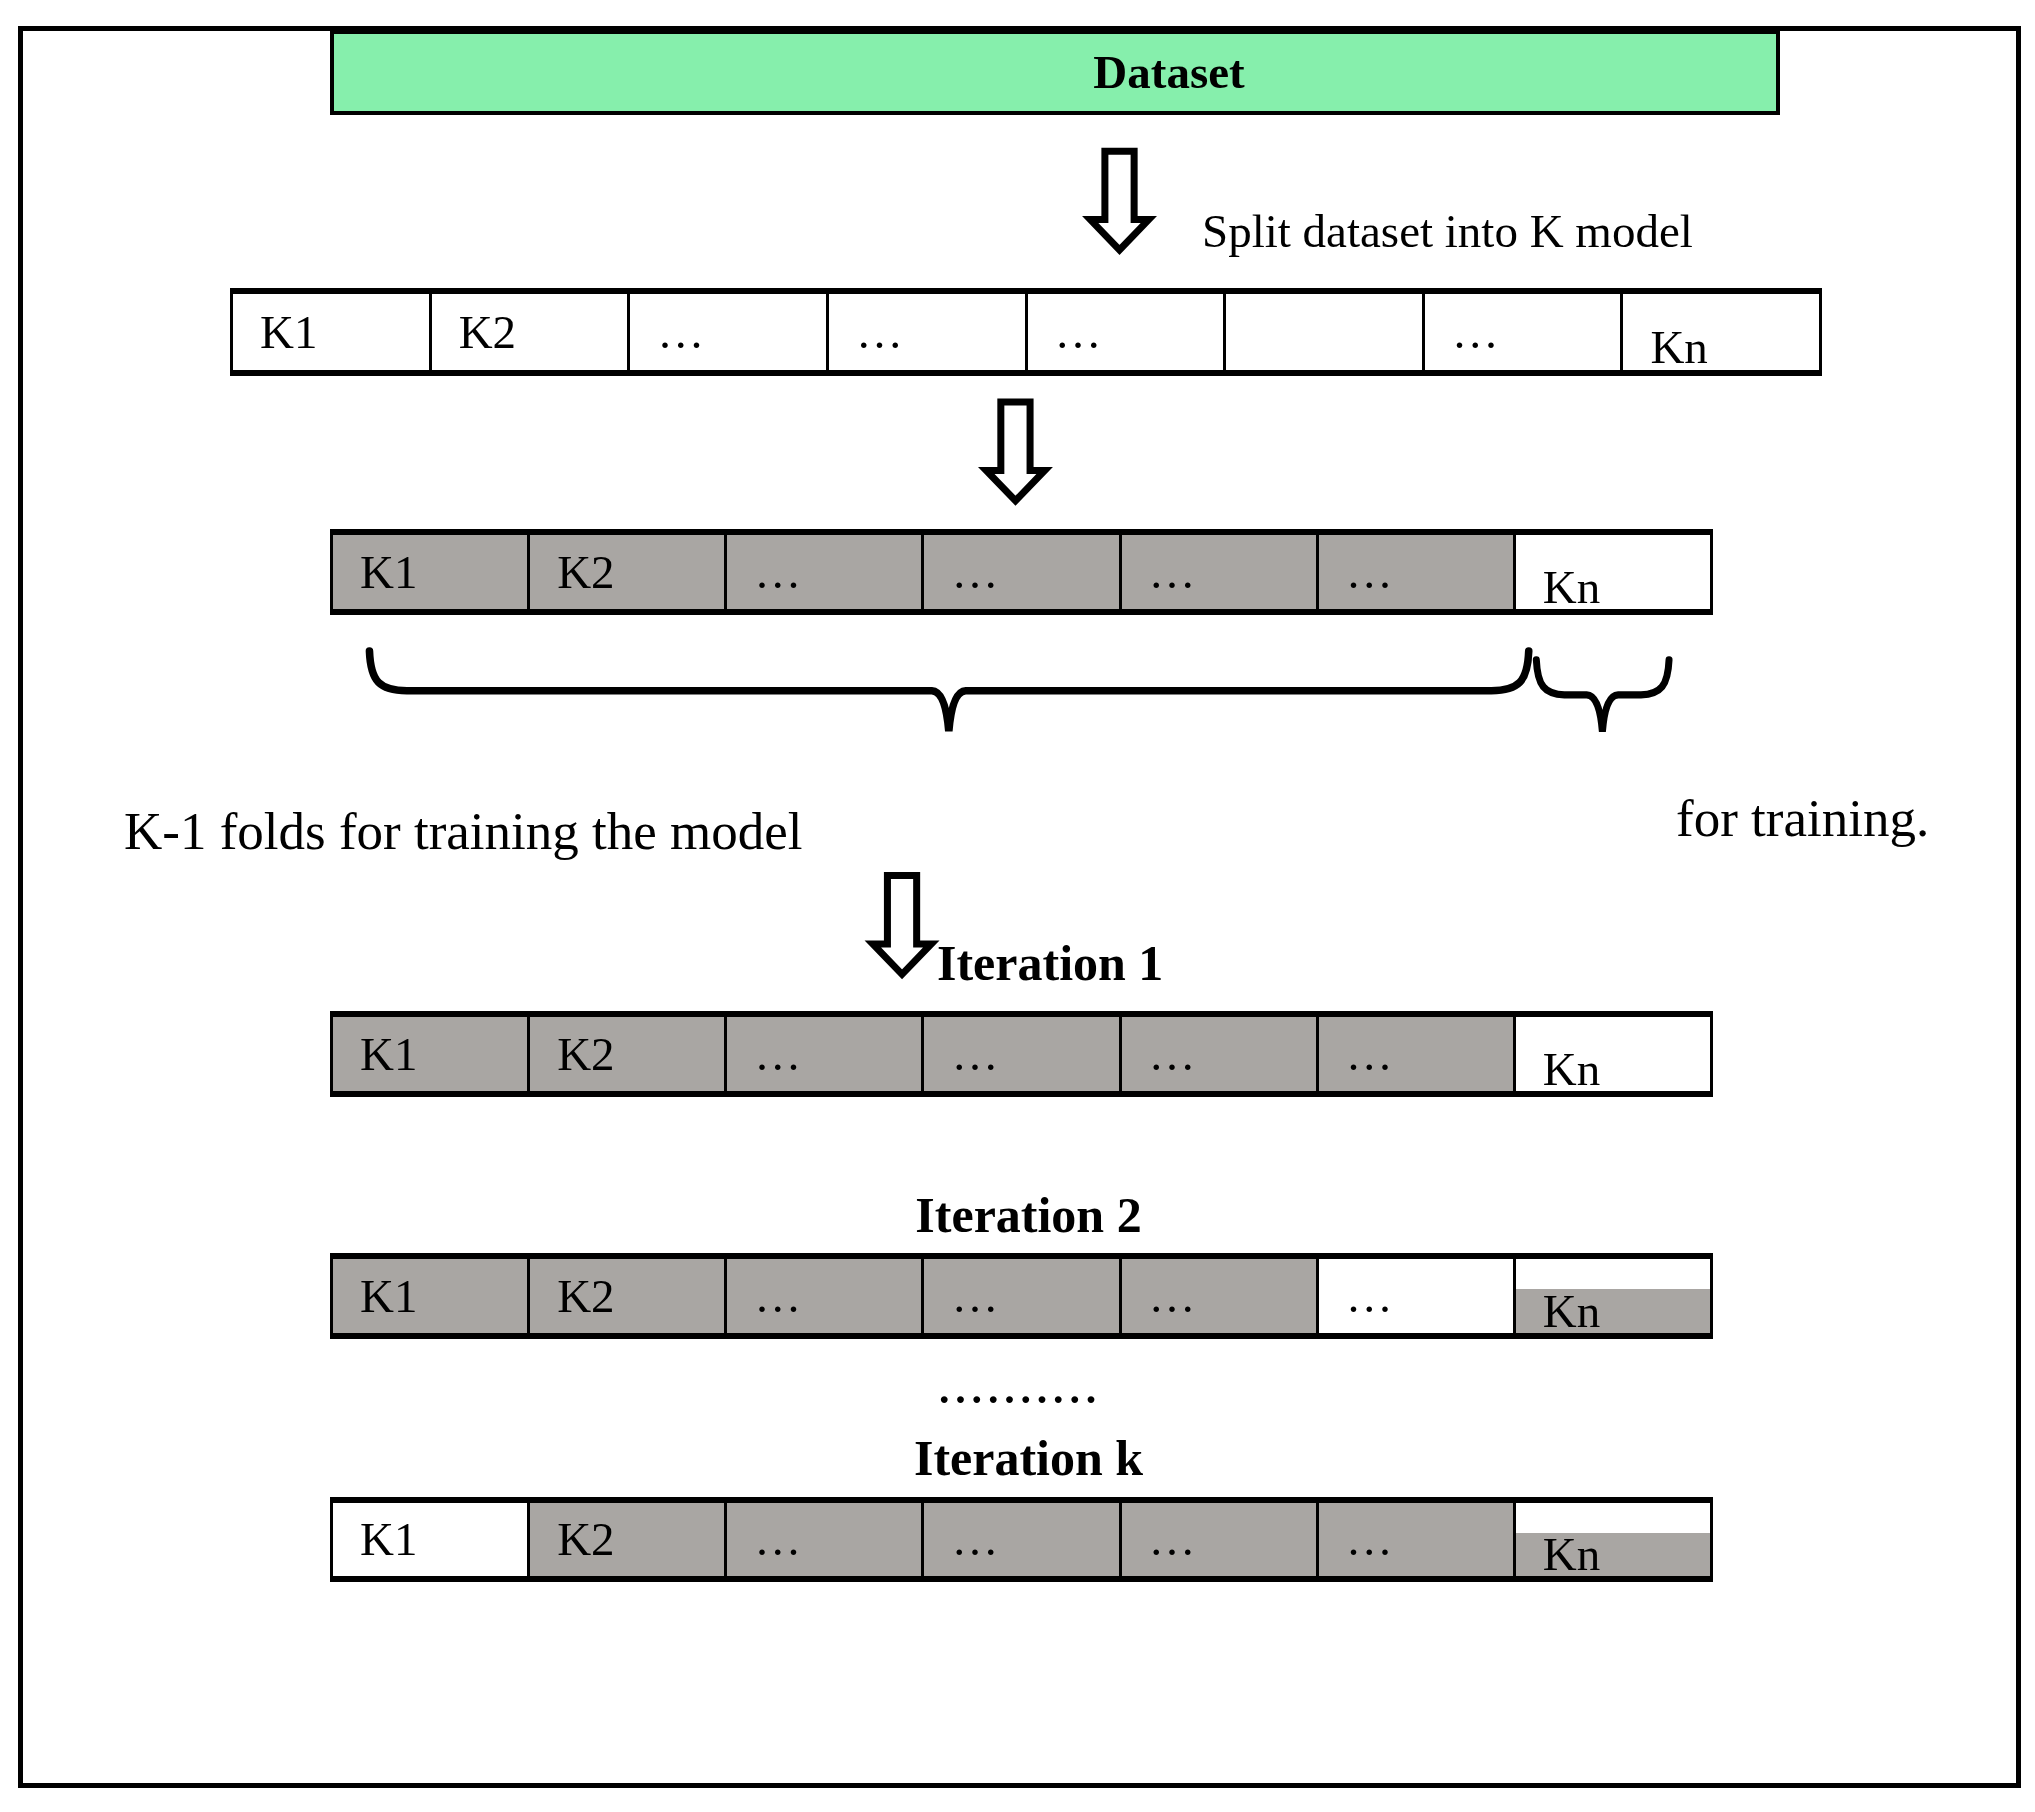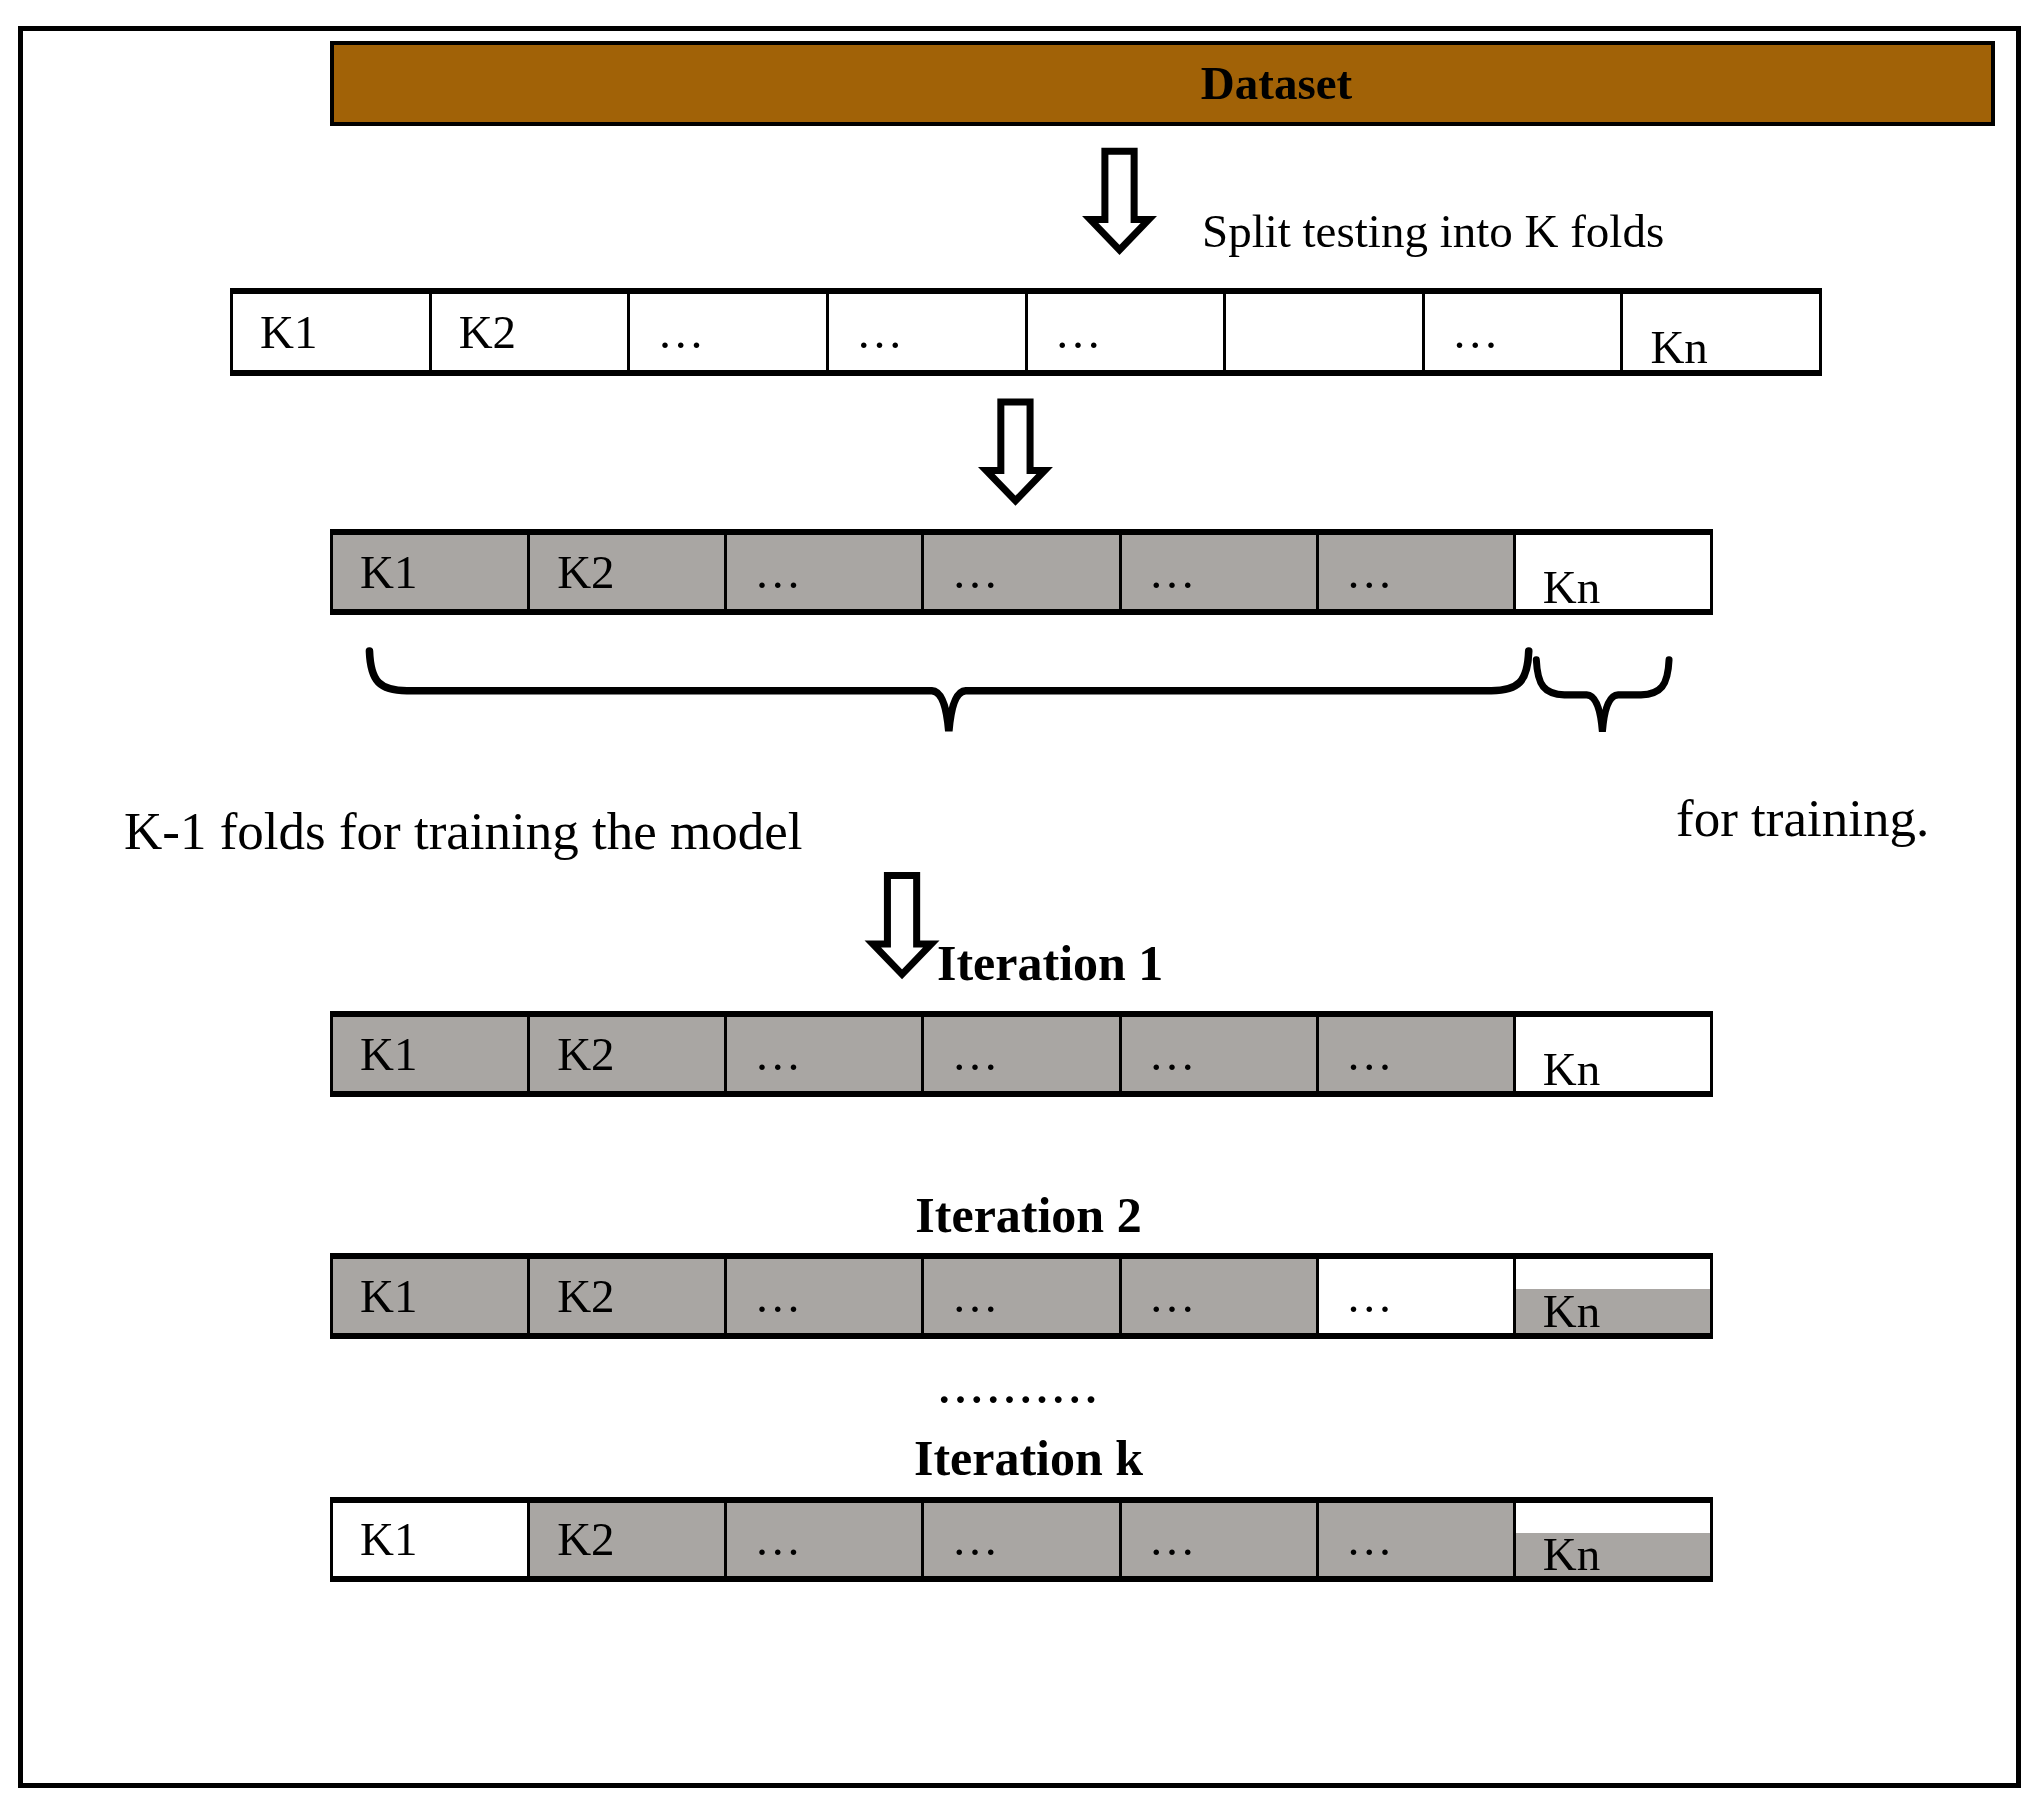--- a/index.html
+++ b/index.html
@@ -6,7 +6,7 @@
   body{width:2035px;height:1813px;position:relative;font-family:"Liberation Serif","DejaVu Serif",serif;color:#000;}
   .stage{position:absolute;left:0;top:0;width:2035px;height:1813px;}
   .figure-border{position:absolute;left:17.5px;top:26px;width:2003px;height:1762px;border:5.8px solid #000;box-sizing:border-box;background:#fff;}
-  .dataset-box{position:absolute;left:330px;top:41px;width:1665px;height:85px;border:4.1px solid #000;box-sizing:border-box;display:flex;align-items:center;justify-content:center;background:#a16207;}
+  .dataset-box{position:absolute;left:330px;top:30px;width:1450px;height:85px;border:4.1px solid #000;box-sizing:border-box;display:flex;align-items:center;justify-content:center;background:#86efac;}
   .dataset-box span{font-weight:bold;font-size:47px;line-height:1;transform:translateX(114px);}
   .svg-layer{position:absolute;left:0;top:0;width:2035px;height:1813px;pointer-events:none;}
   .abs-text{position:absolute;line-height:1.1;white-space:nowrap;}

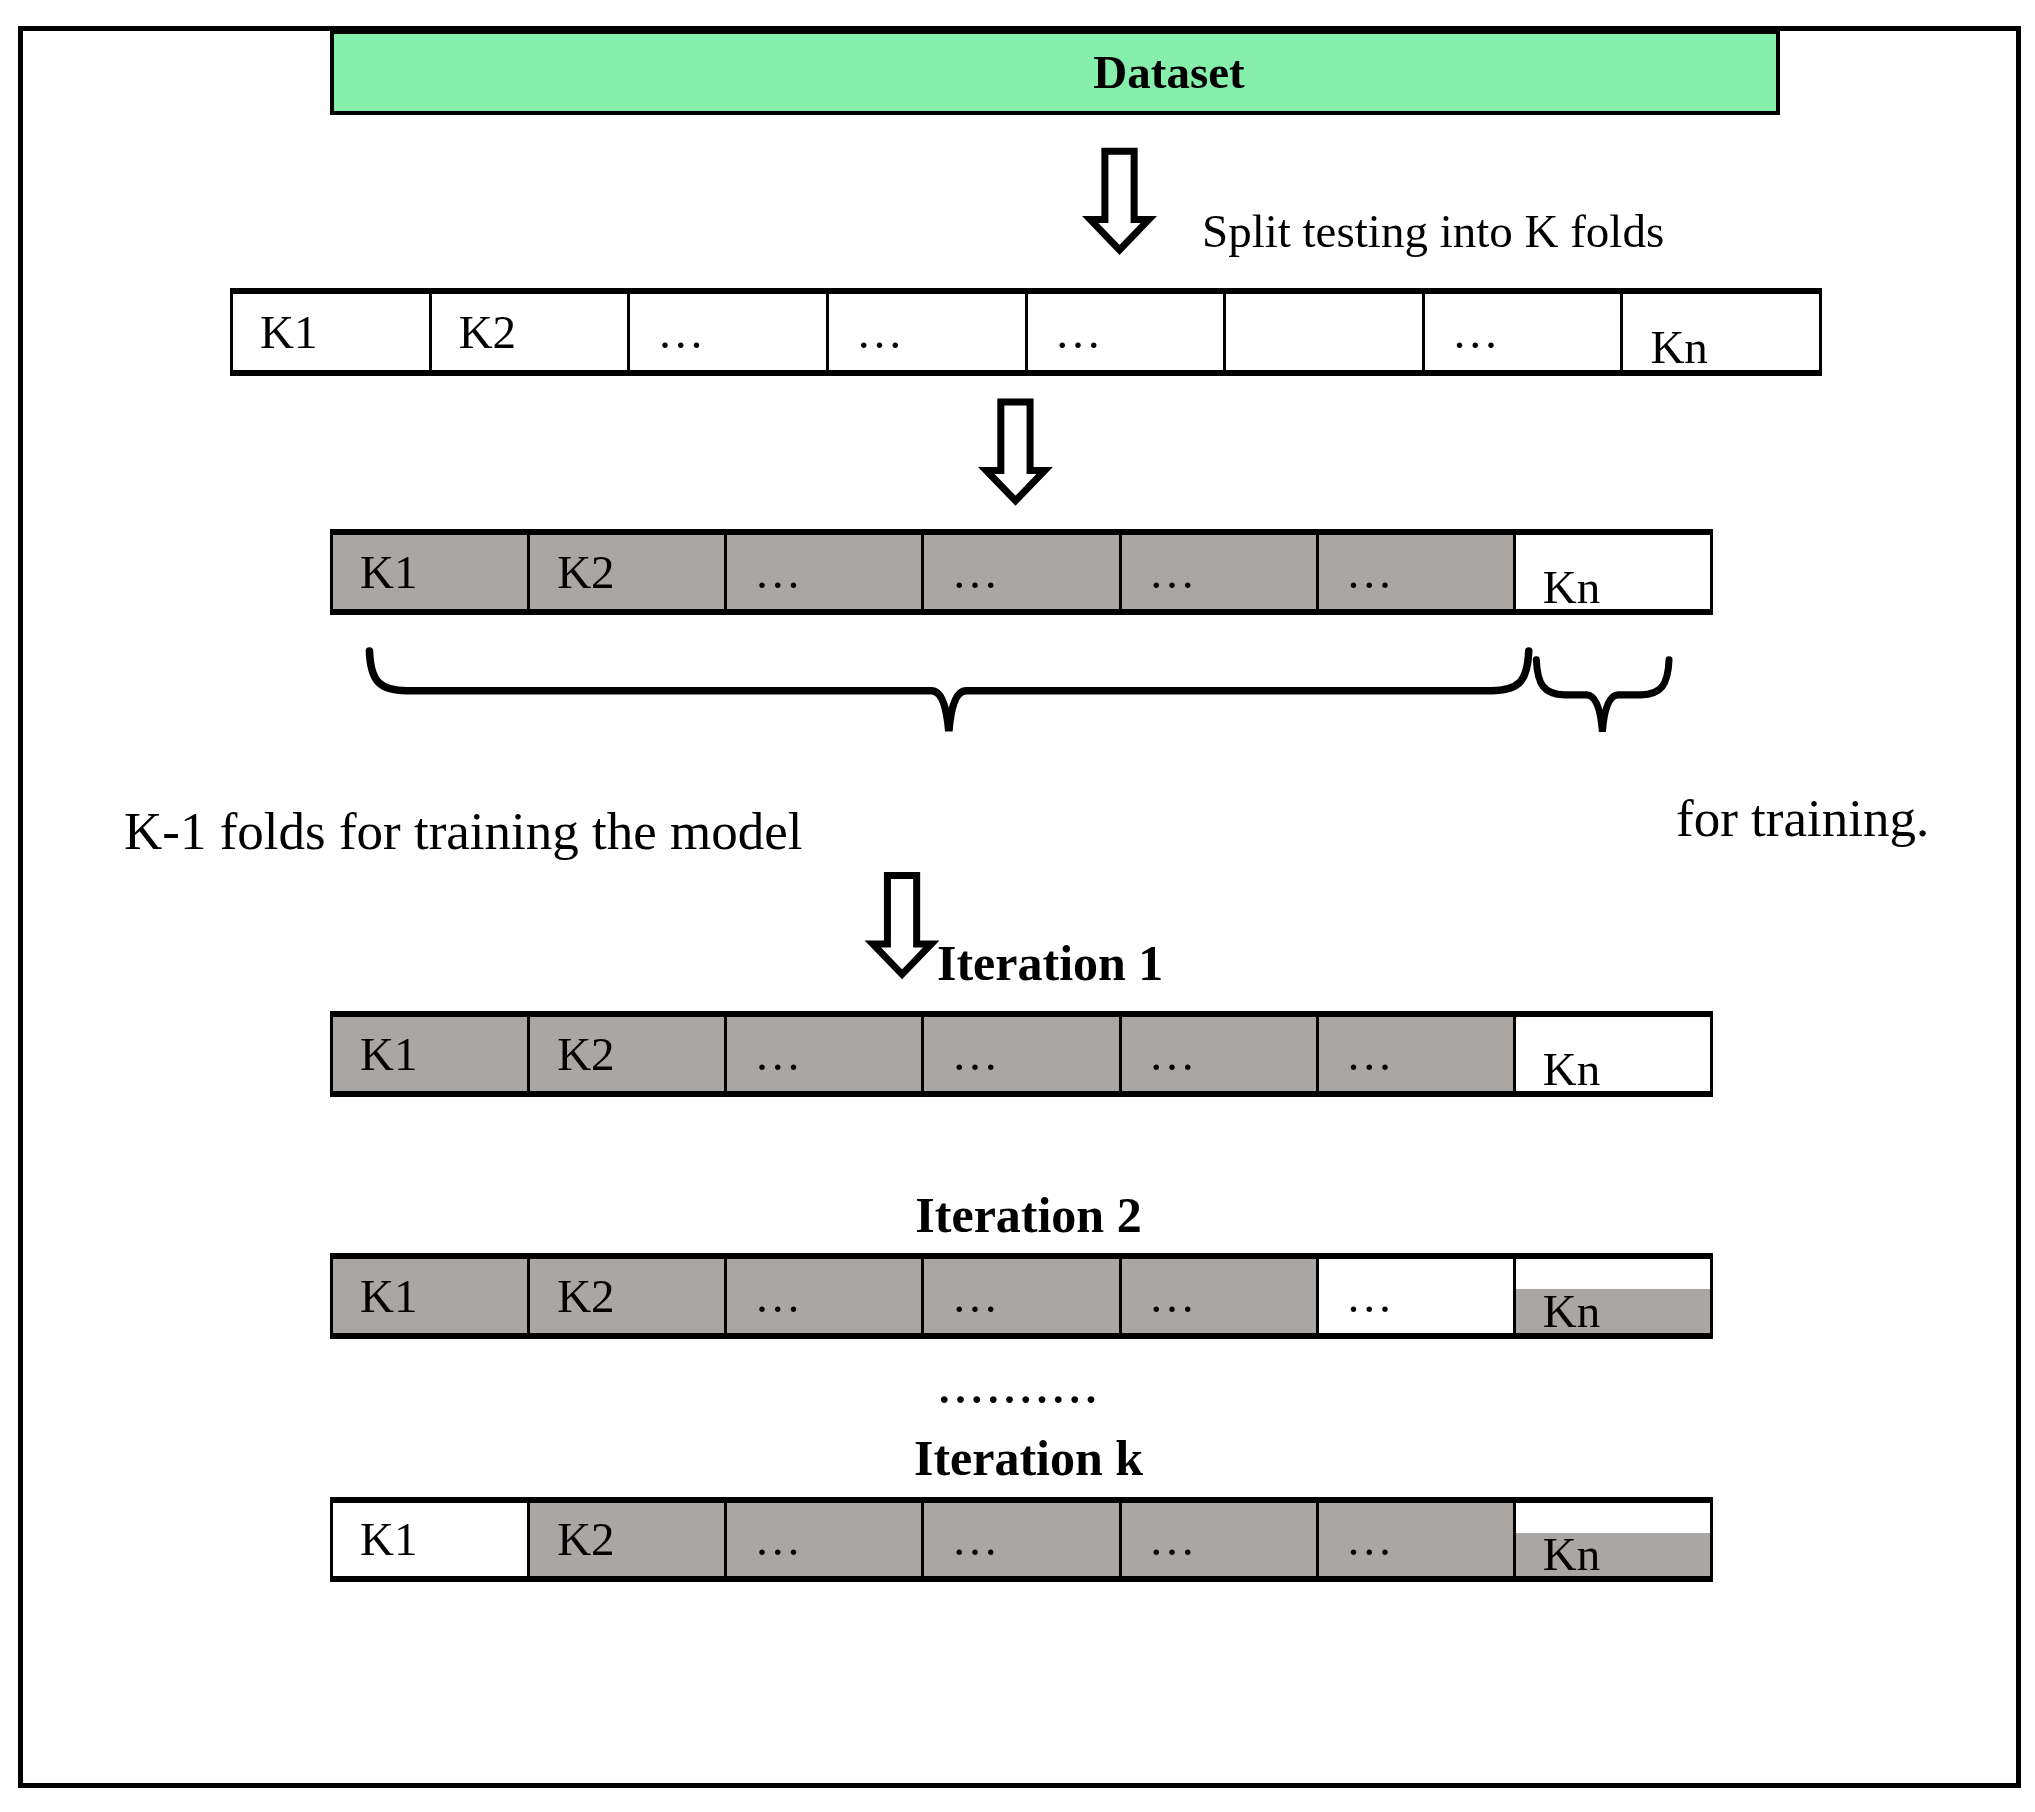--- a/index.html
+++ b/index.html
@@ -46,7 +46,7 @@
     <path d="M2628,1128 C2630,1172 2642,1187 2676,1188 L2714,1188 Q2736,1189 2741,1251 Q2746,1189 2768,1188 L2807,1188 C2841,1187 2853,1172 2855,1128" fill="none" stroke="#000000" stroke-width="12" stroke-linecap="round"></path>
   </svg>
 
-  <div class="abs-text split-annotation">Split testing into K folds</div>
+  <div class="abs-text split-annotation">Split dataset into K model</div>
 
   <div class="fold-row row-split">
       <div class="fold-cell" style="background: rgb(255, 255, 255);">

